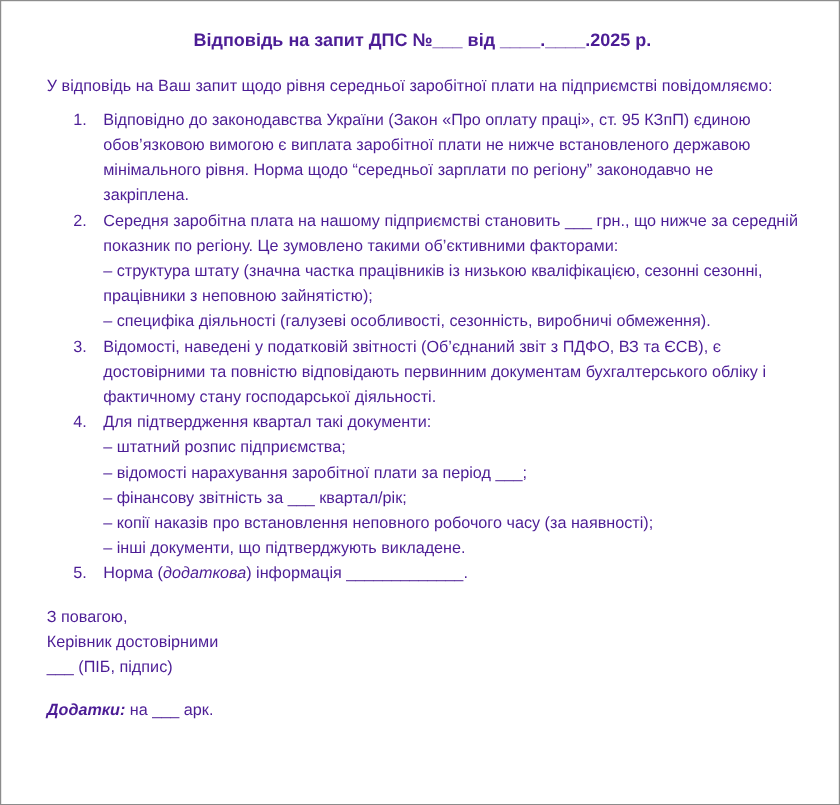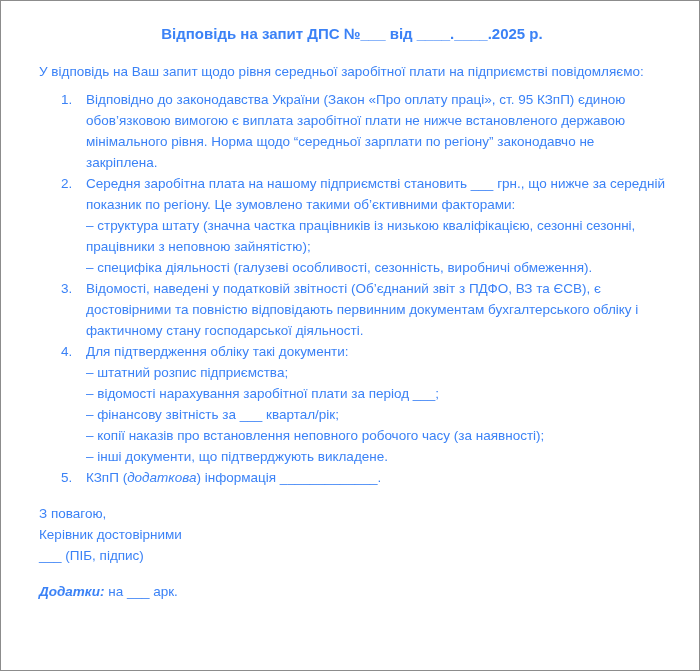--- a/index.html
+++ b/index.html
@@ -13,7 +13,7 @@
     font-family: "Liberation Sans", sans-serif;
     font-size: 13.5px;
     line-height: 21px;
-    color: #3b82f6;
+    color: #4c1d95;
     overflow: hidden;
   }
   .title {

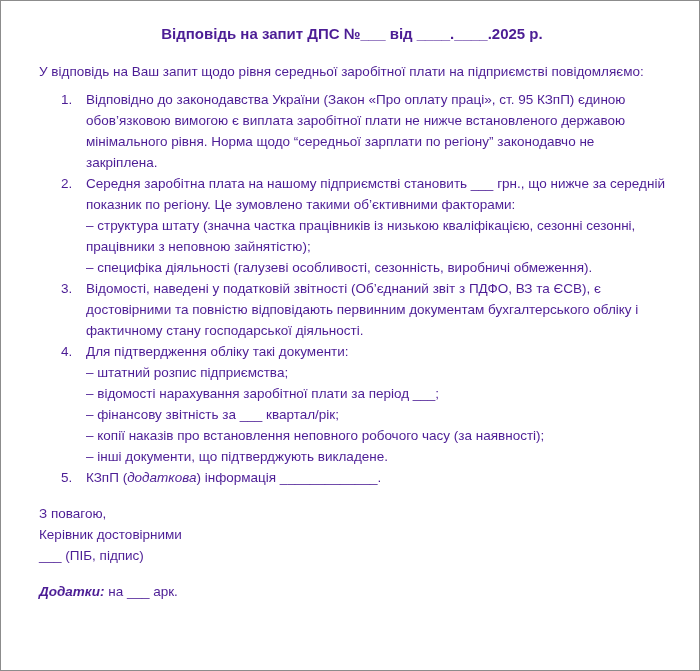--- a/index.html
+++ b/index.html
@@ -65,7 +65,7 @@
     <div class="li">
       <span class="num">4.</span>
       <div class="txt">
-        <span>Для підтвердження обліку такі документи:</span>
+        <span>Для підтвердження квартал такі документи:</span>
         <div>– штатний розпис підприємства;</div>
         <div>– відомості нарахування заробітної плати за період ___;</div>
         <div>– фінансову звітність за ___ квартал/рік;</div>

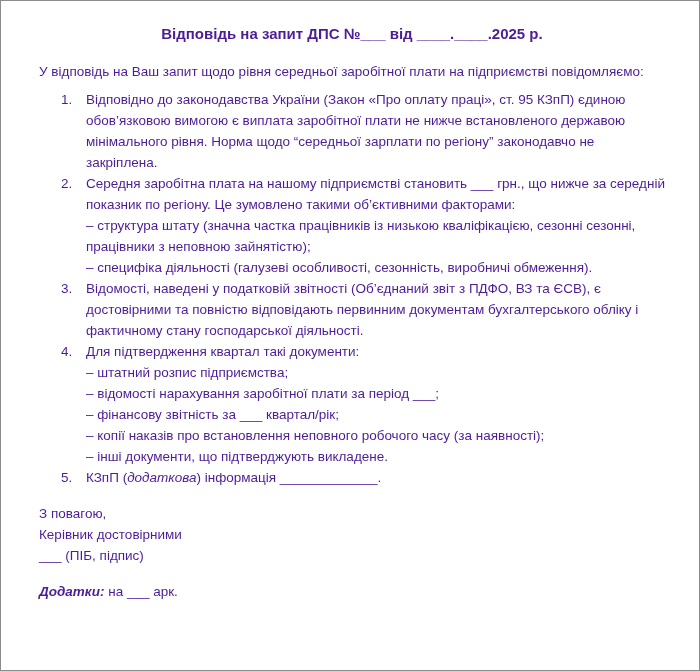--- a/index.html
+++ b/index.html
@@ -76,7 +76,7 @@
 
     <div class="li">
       <span class="num">5.</span>
-      <div class="txt"><span>КЗпП (</span><span class="ital">додаткова</span><span>) інформація _____________.</span></div>
+      <div class="txt"><span>Норма (</span><span class="ital">додаткова</span><span>) інформація _____________.</span></div>
     </div>
 
   </div>

